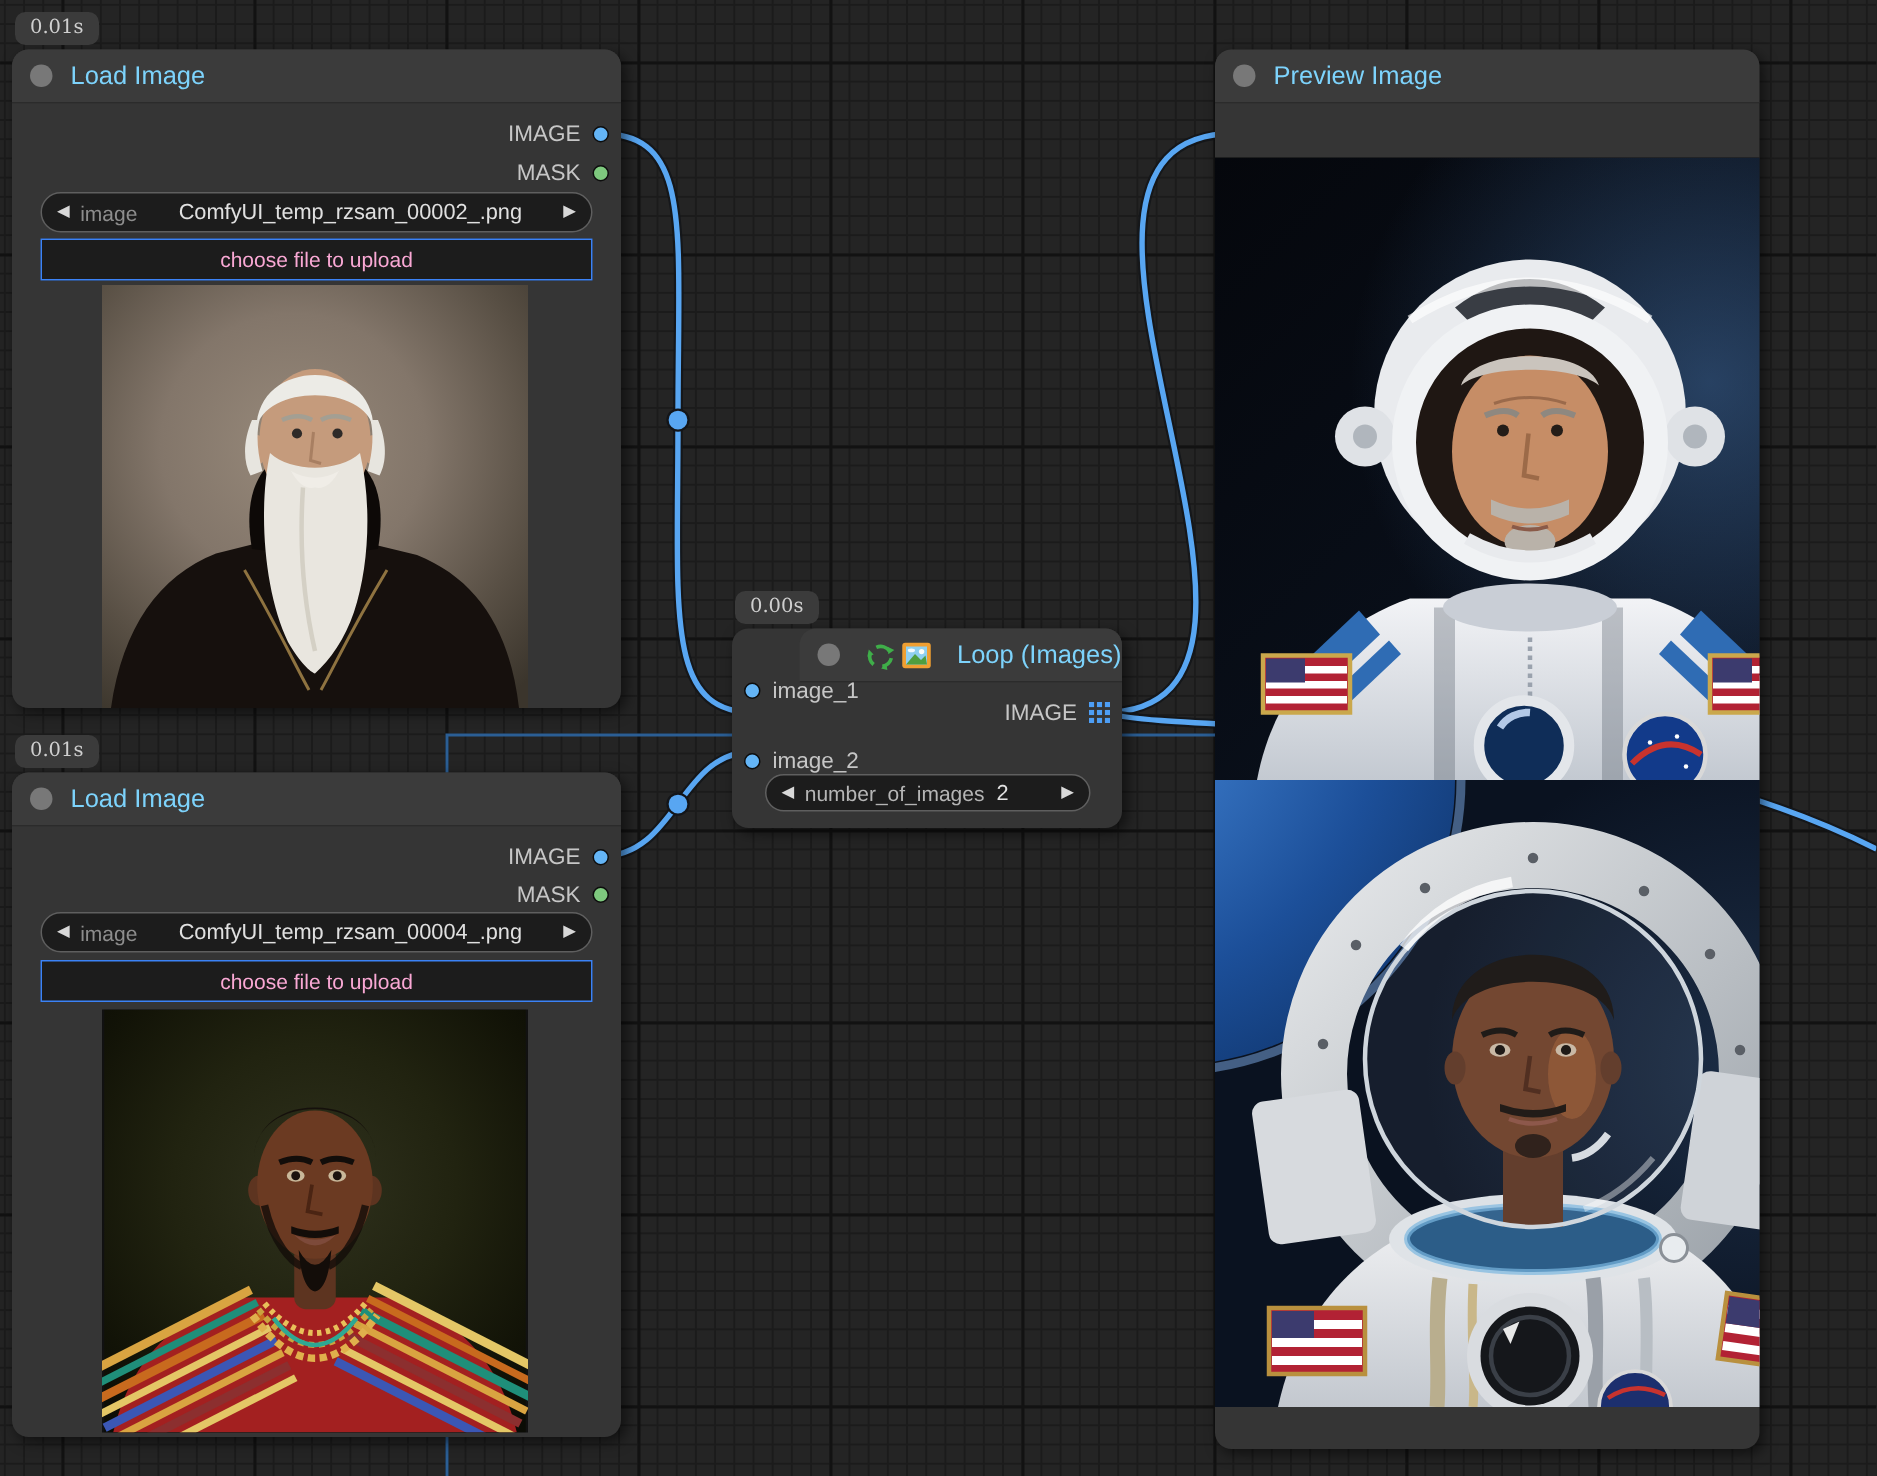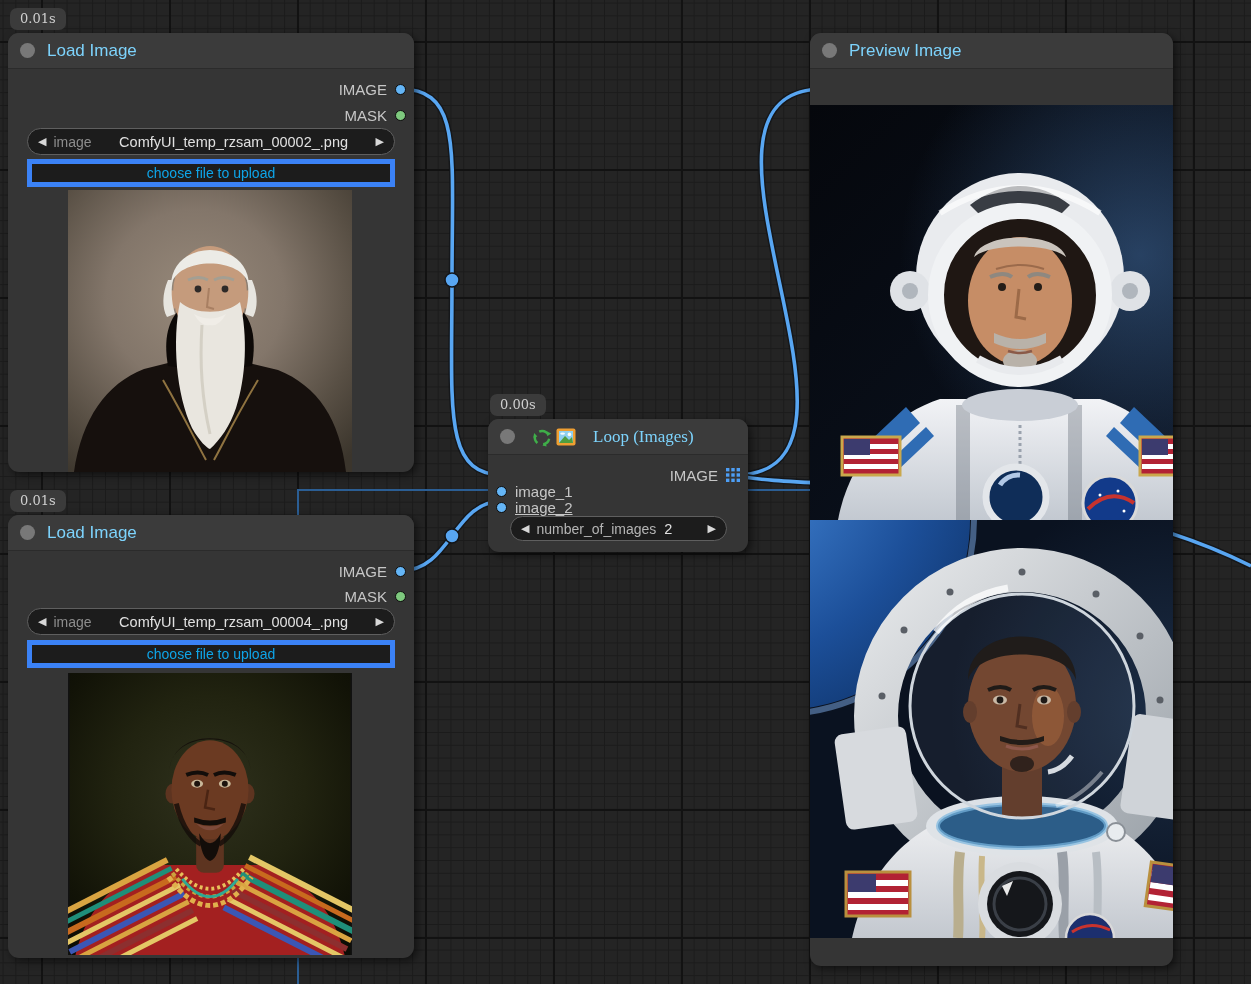--- a/index.html
+++ b/index.html
@@ -50,7 +50,7 @@
   .wvalue{flex:1;text-align:center;color:#e0e0e0;font-size:14.5px;overflow:hidden;}
   .upbtn{
     position:absolute;display:flex;align-items:center;justify-content:center;
-    background:#1c1c1c;border:5px solid #3b82f6;color:#0ea5e9;font-size:14px;
+    background:#1c1c1c;border:1px solid #3b82f6;color:#f9a8d4;font-size:14px;
   }
   .photo{position:absolute;overflow:hidden;background:#111;}
   .photo svg{display:block;width:100%;height:100%;}

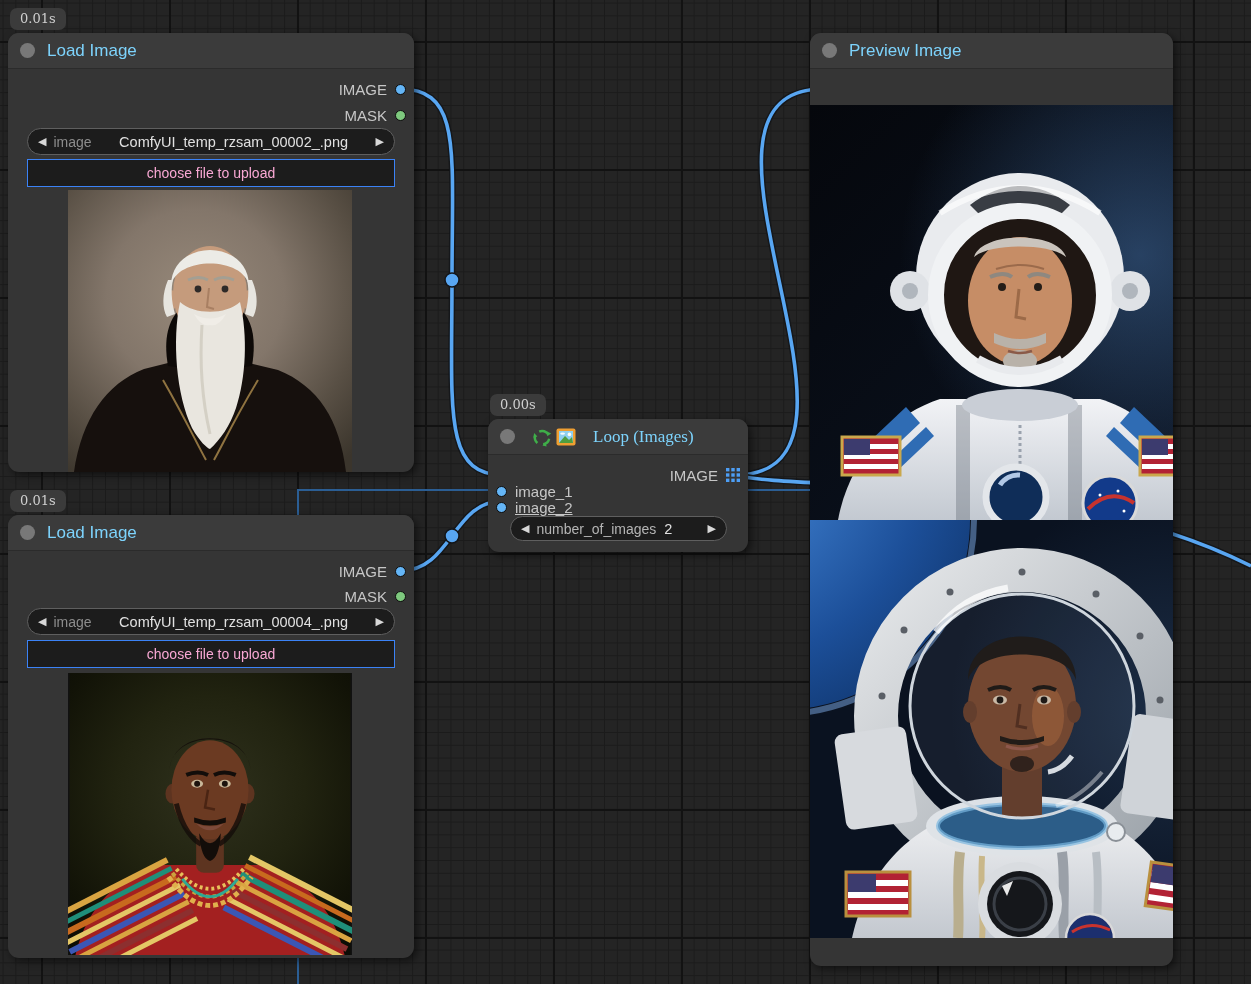--- a/index.html
+++ b/index.html
@@ -210,7 +210,7 @@
     </div>
   </div>
 
-  <div class="node" style="left:488px;top:419px;width:260px;height:133px;">
+  <div class="node" style="left:488px;top:419px;width:260px;height:133px;padding-left:45px;">
     <div class="badge">0.00s</div>
     <div class="ntitle" style="gap:17px;font-family:Liberation Serif, serif;">
       <span class="cdot"></span>

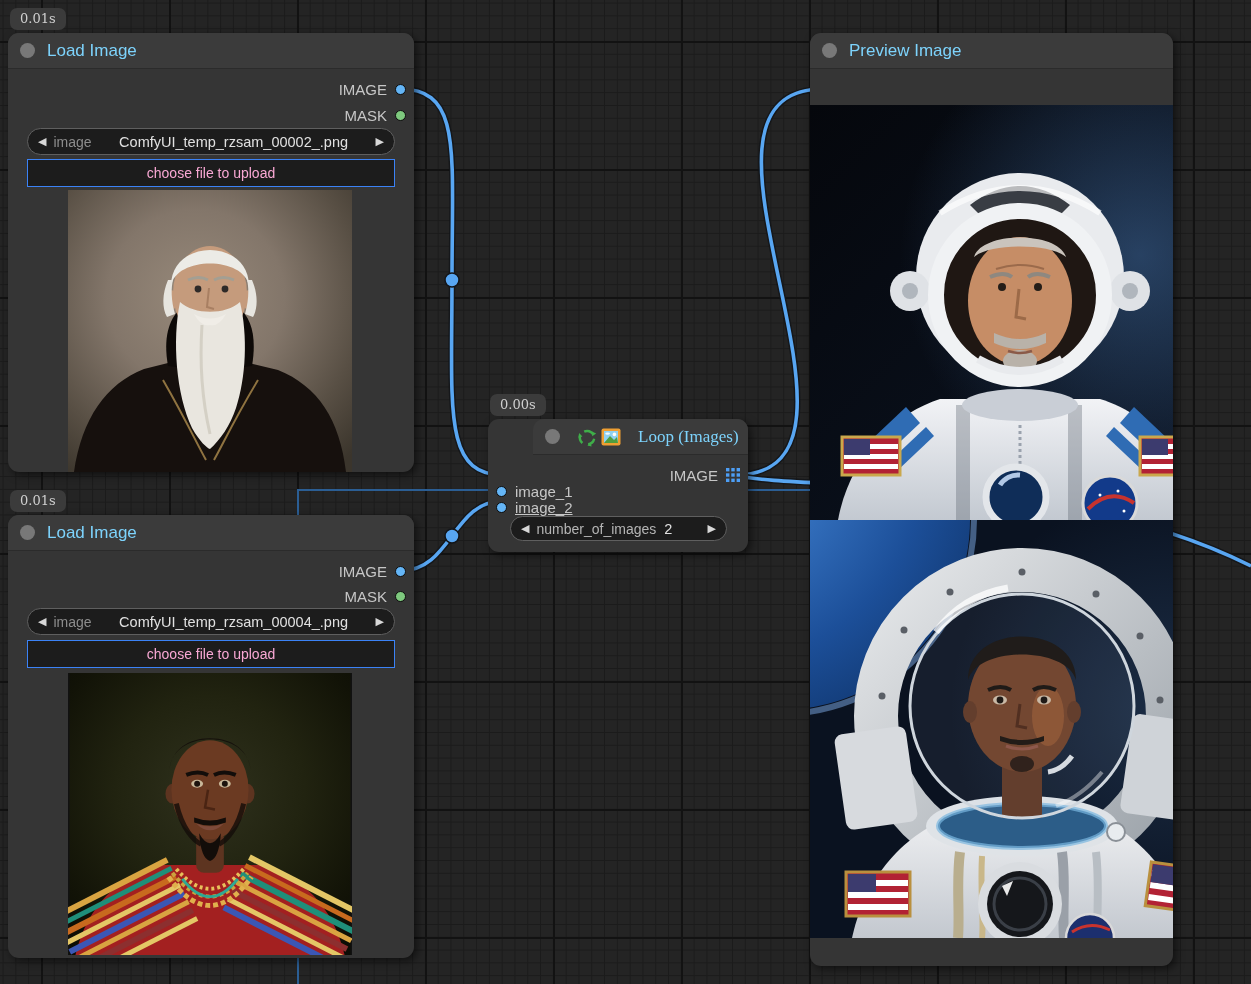--- a/index.html
+++ b/index.html
@@ -212,7 +212,7 @@
 
   <div class="node" style="left:488px;top:419px;width:260px;height:133px;padding-left:45px;">
     <div class="badge">0.00s</div>
-    <div class="ntitle" style="gap:17px;font-family:Liberation Serif, serif;">
+    <div class="ntitle" style="gap:17px;">
       <span class="cdot"></span>
       <span class="iconwrap">
         <svg class="icon16" viewBox="0 0 20 20">

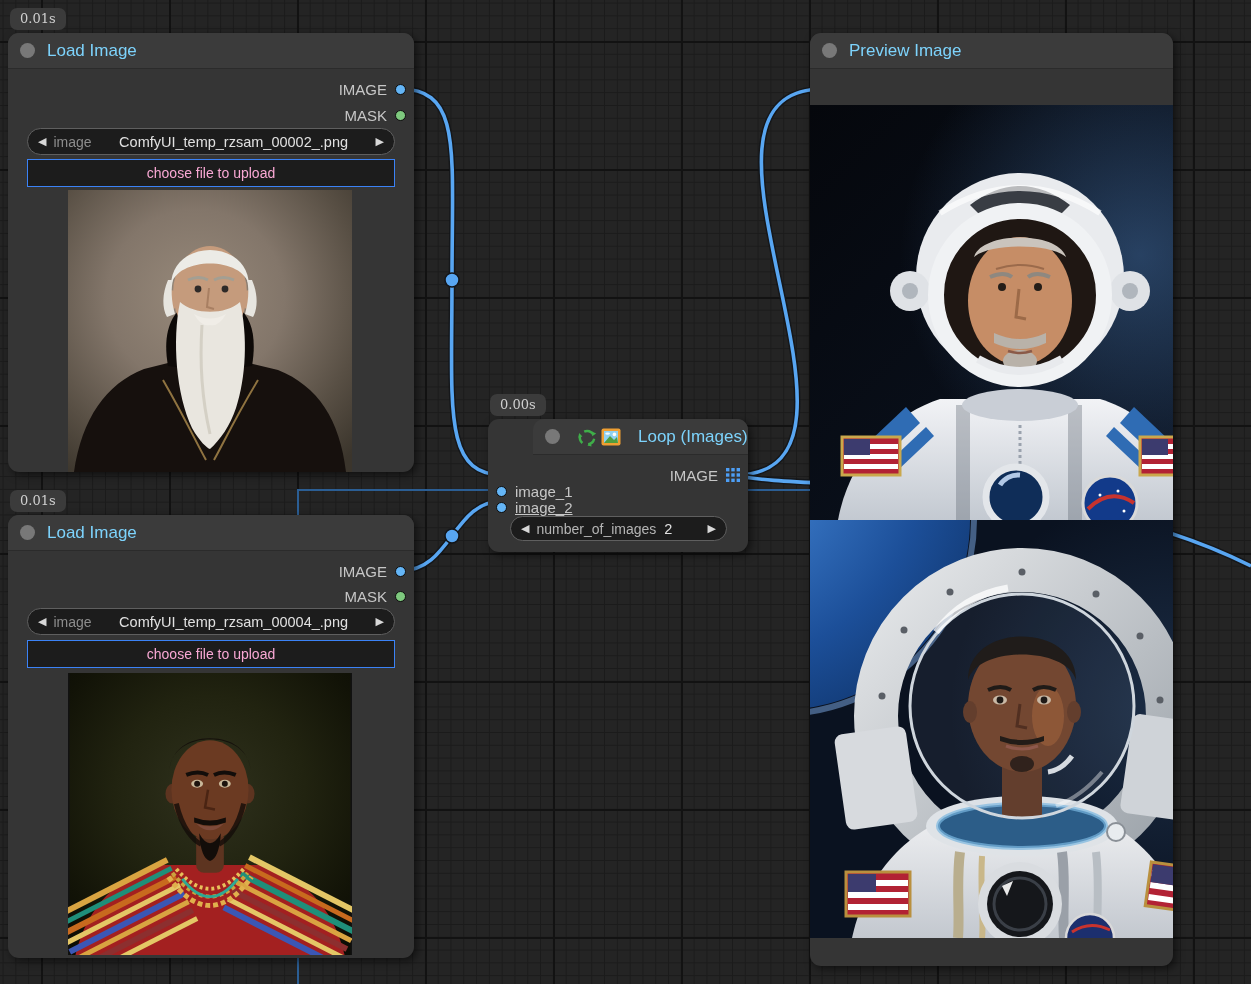--- a/index.html
+++ b/index.html
@@ -237,7 +237,7 @@
       </span>
       <span>Loop (Images)</span>
     </div>
-    <div class="srow sin" style="top:64px;">
+    <div class="srow sin" style="top:33px;">
       <span class="pdot" style="background:#64b5f6;"></span>
       <span>image_1</span>
     </div>

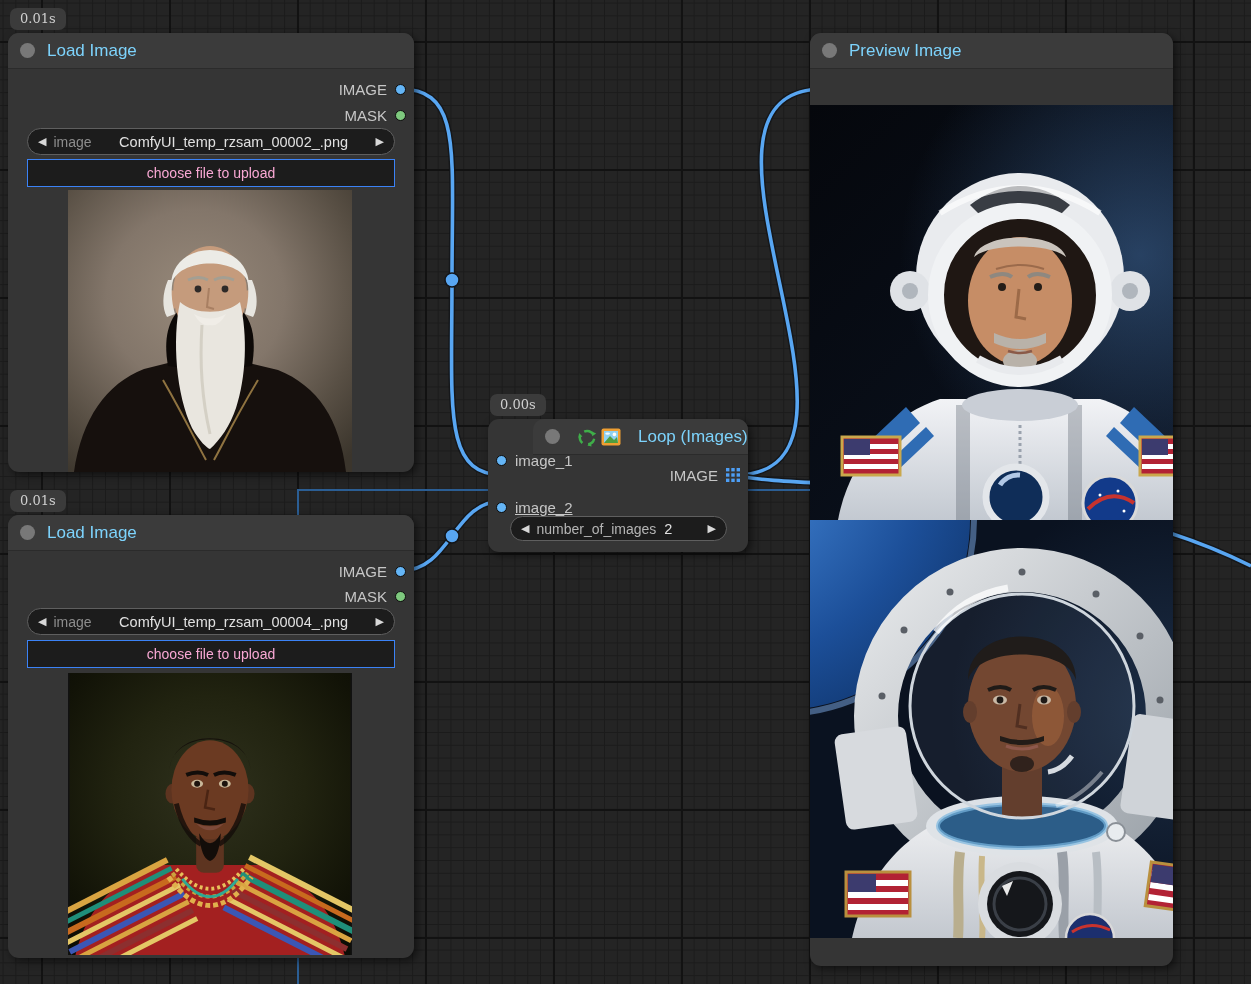--- a/index.html
+++ b/index.html
@@ -241,7 +241,7 @@
       <span class="pdot" style="background:#64b5f6;"></span>
       <span>image_1</span>
     </div>
-    <div class="srow sin" style="top:80px;text-decoration:underline;">
+    <div class="srow sin" style="top:80px;">
       <span class="pdot" style="background:#64b5f6;"></span>
       <span>image_2</span>
     </div>

